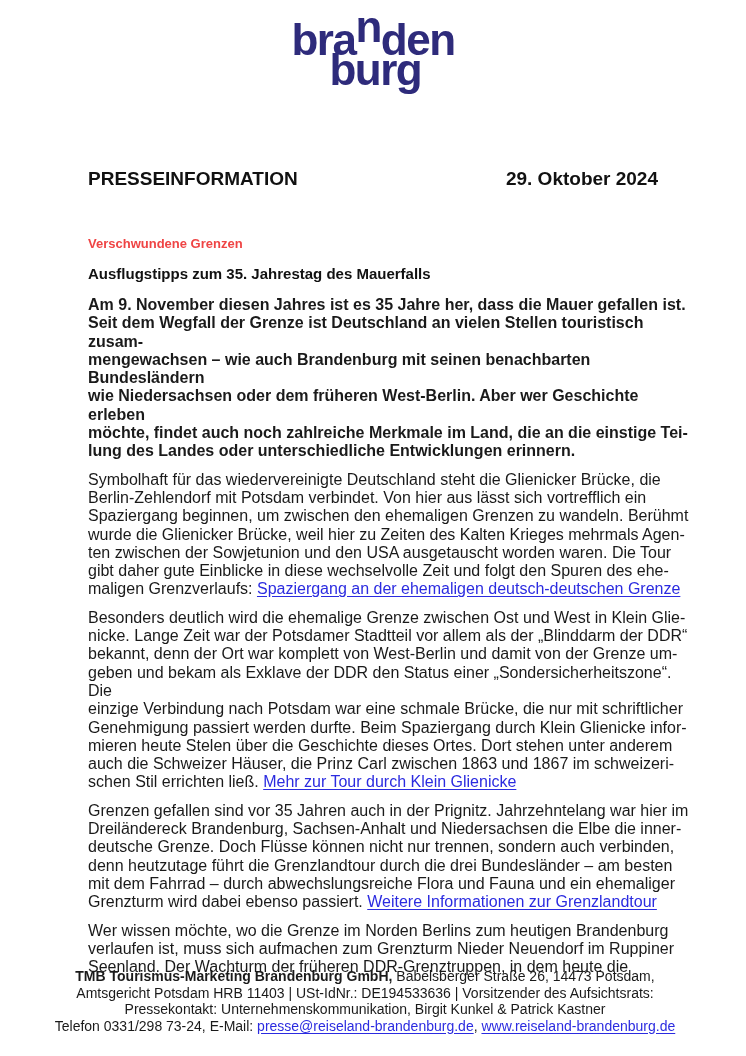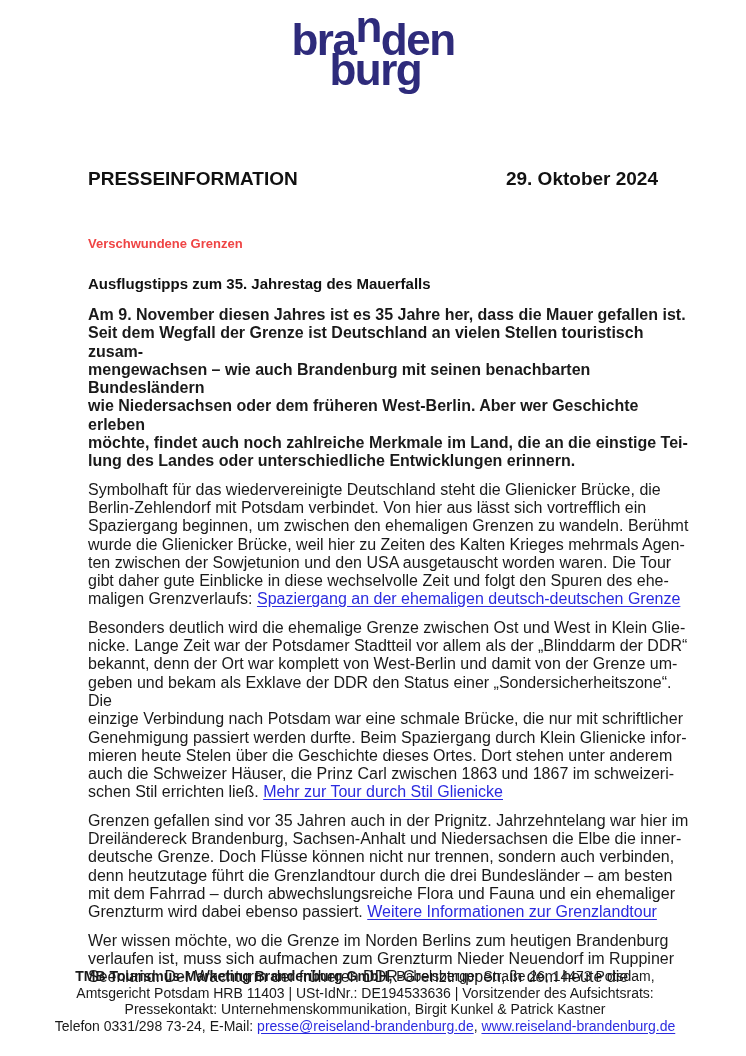--- a/index.html
+++ b/index.html
@@ -59,7 +59,7 @@
     color: #ef4444;
   }
   h2.doc-subtitle {
-    margin-top: 24px;
+    margin-top: 14px;
     font-size: 15px;
     font-weight: bold;
     color: #111111;

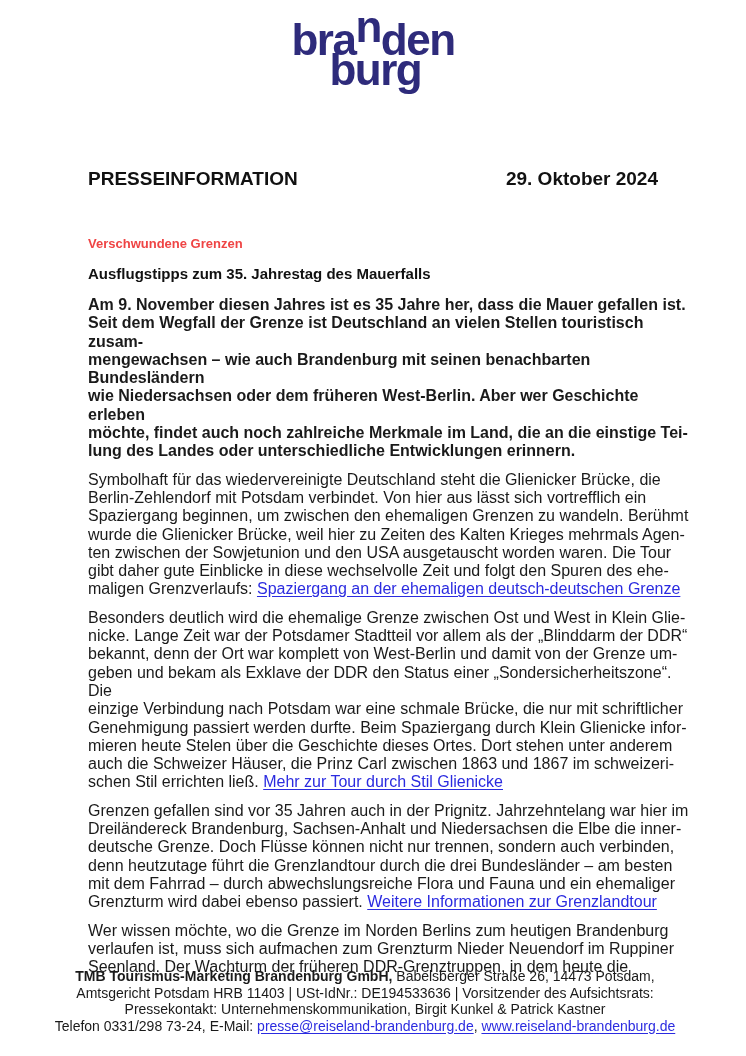--- a/index.html
+++ b/index.html
@@ -139,7 +139,7 @@
 Genehmigung passiert werden durfte. Beim Spaziergang durch Klein Glienicke infor-
 mieren heute Stelen über die Geschichte dieses Ortes. Dort stehen unter anderem
 auch die Schweizer Häuser, die Prinz Carl zwischen 1863 und 1867 im schweizeri-
-schen Stil errichten ließ. </span><a class="doc-link" href="#">Mehr zur Tour durch Stil Glienicke</a></p>
+schen Stil errichten ließ. </span><a class="doc-link" href="#">Mehr zur Tour durch Klein Glienicke</a></p>
 
       <p class="para"><span>Grenzen gefallen sind vor 35 Jahren auch in der Prignitz. Jahrzehntelang war hier im
 Dreiländereck Brandenburg, Sachsen-Anhalt und Niedersachsen die Elbe die inner-

